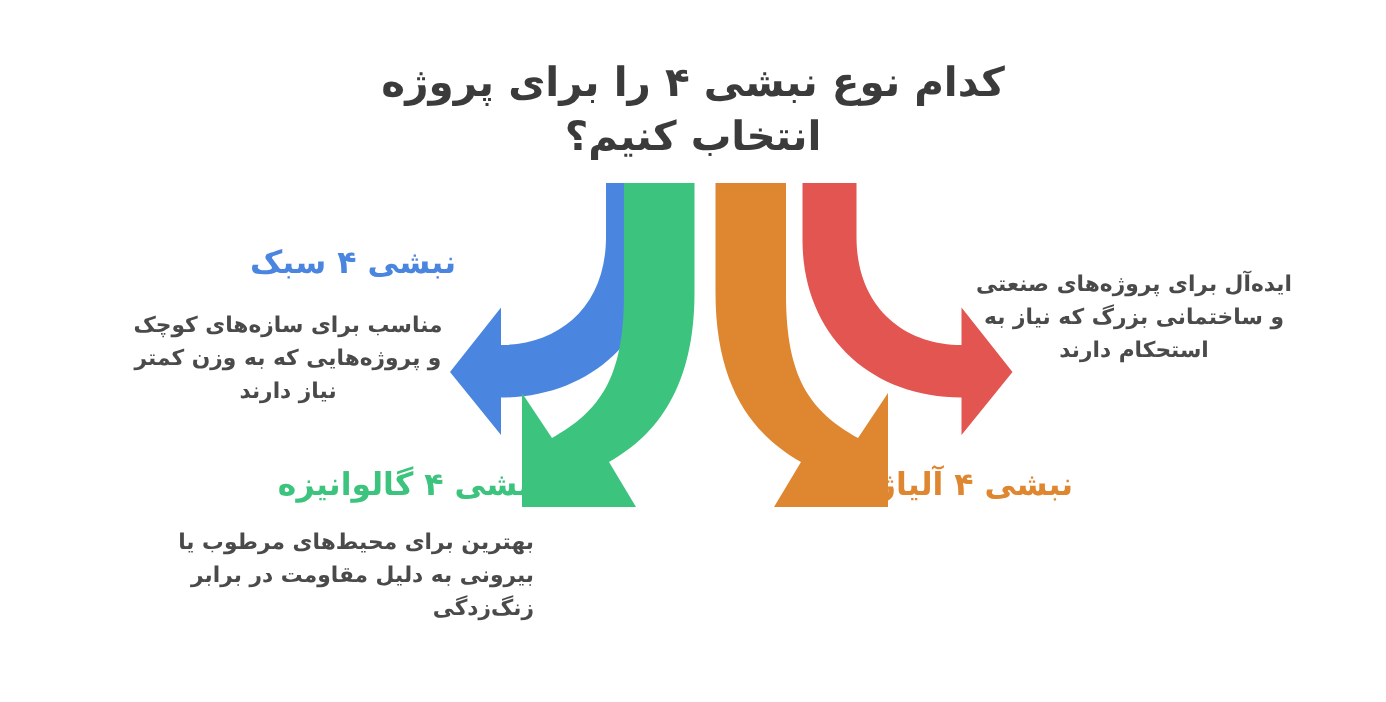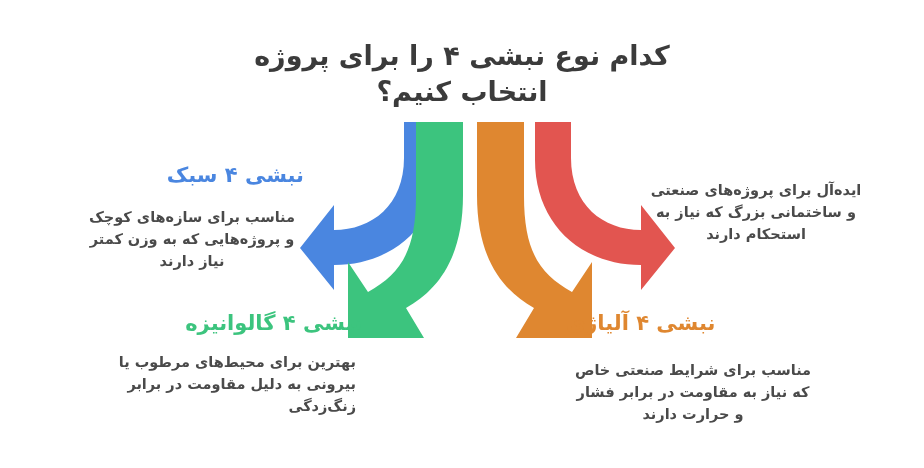--- a/index.html
+++ b/index.html
@@ -170,7 +170,6 @@
 
   <div class="quad quad-br">
     <div class="quad-heading">نبشی ۴ آلیاژی</div>
-    <div class="quad-desc">مناسب برای شرایط صنعتی خاص که نیاز به مقاومت در برابر فشار و حرارت دارند</div>
   </div>
 
 </div>

